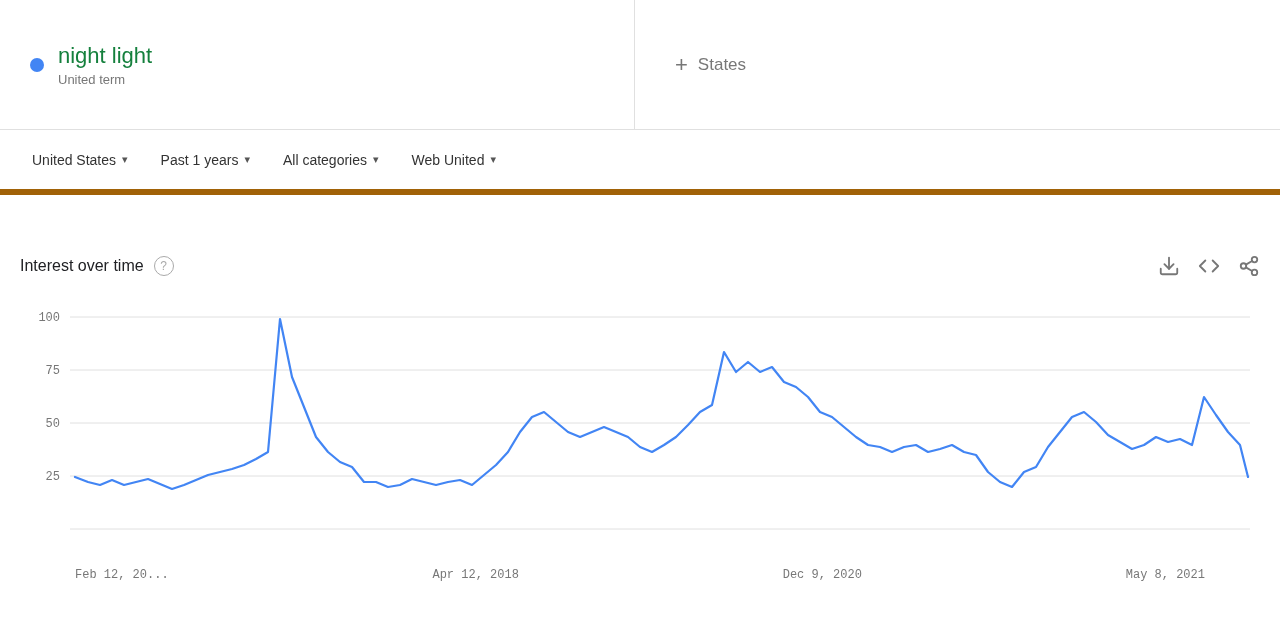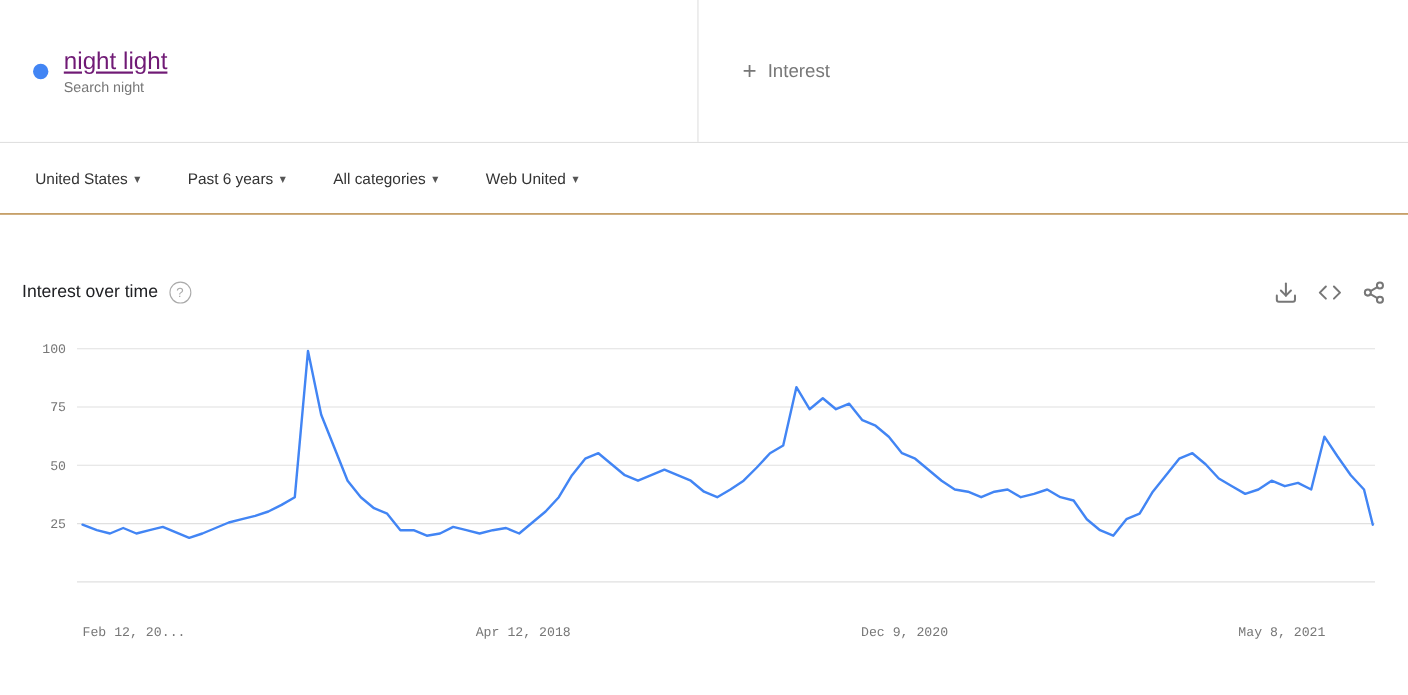--- a/index.html
+++ b/index.html
@@ -32,9 +32,8 @@
     .term-name {
       font-size: 22px;
       font-weight: 400;
-      color: #701a75;
+      color: #15803d;
       line-height: 1.3;
-      text-decoration: underline;
     }
     .term-label {
       font-size: 13px;

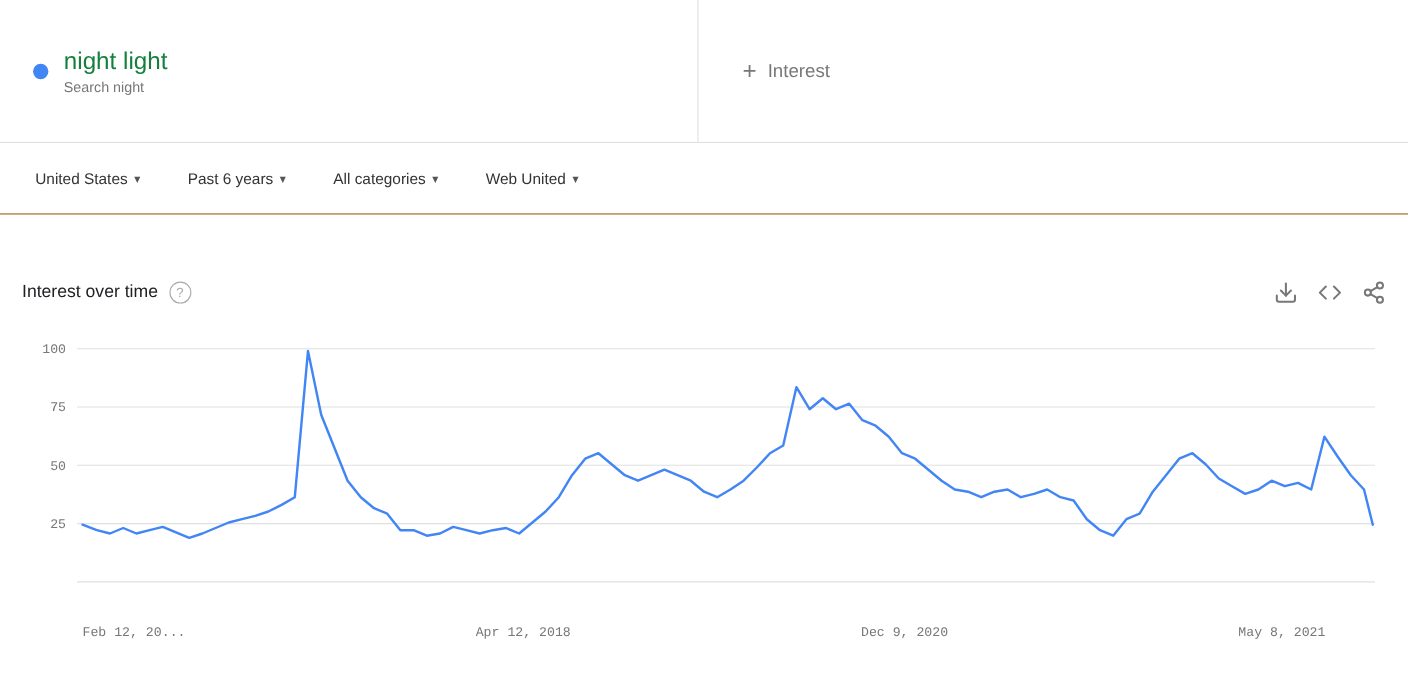--- a/index.html
+++ b/index.html
@@ -168,7 +168,7 @@
   <div class="compare-section">
     <button class="compare-btn">
       <span class="plus-icon">+</span>
-      <span>Interest</span>
+      <span>States</span>
     </button>
   </div>
 </div>

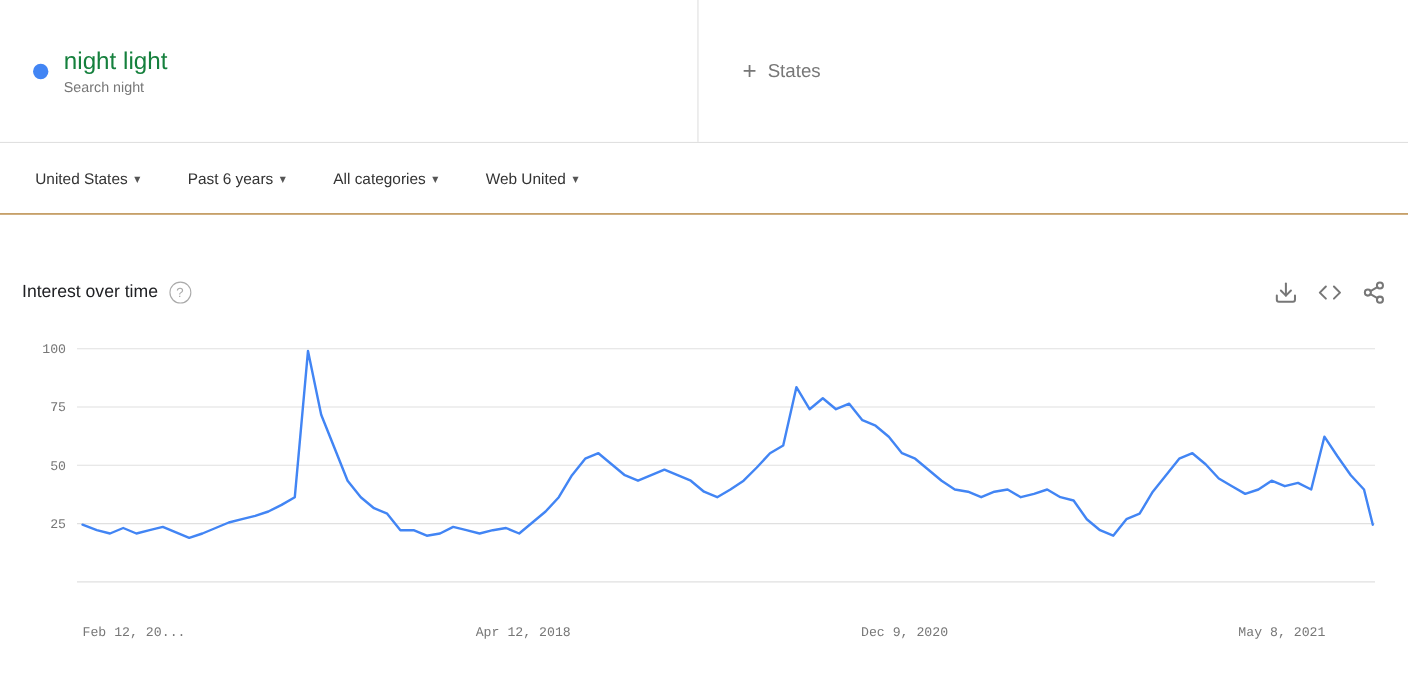--- a/index.html
+++ b/index.html
@@ -162,7 +162,7 @@
     <div class="blue-dot"></div>
     <div class="term-info">
       <div class="term-name">night light</div>
-      <div class="term-label">Search night</div>
+      <div class="term-label">United term</div>
     </div>
   </div>
   <div class="compare-section">

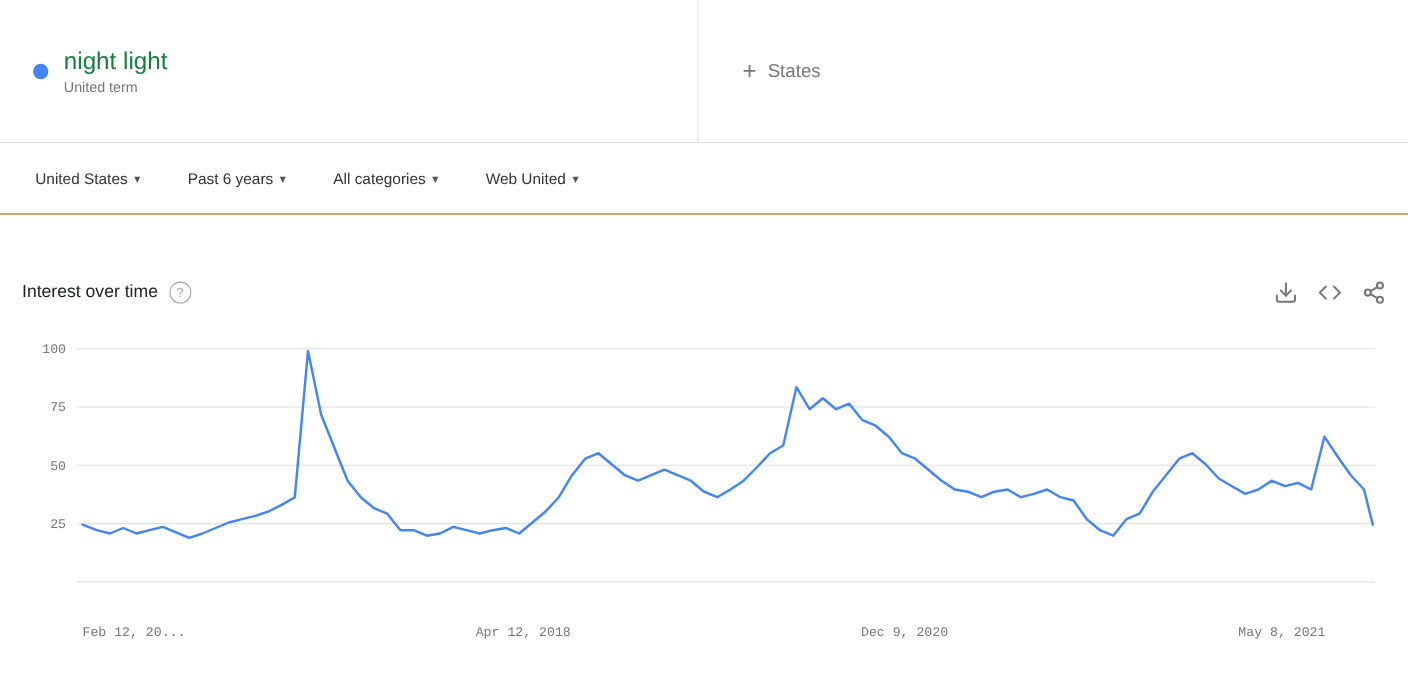--- a/index.html
+++ b/index.html
@@ -68,8 +68,8 @@
       align-items: center;
       padding: 0 20px;
       height: 65px;
-      border-bottom: 1px solid #a16207;
-      gap: 19px;
+      border-bottom: 6px solid #a16207;
+      gap: 9px;
     }
     .filter-btn {
       display: flex;

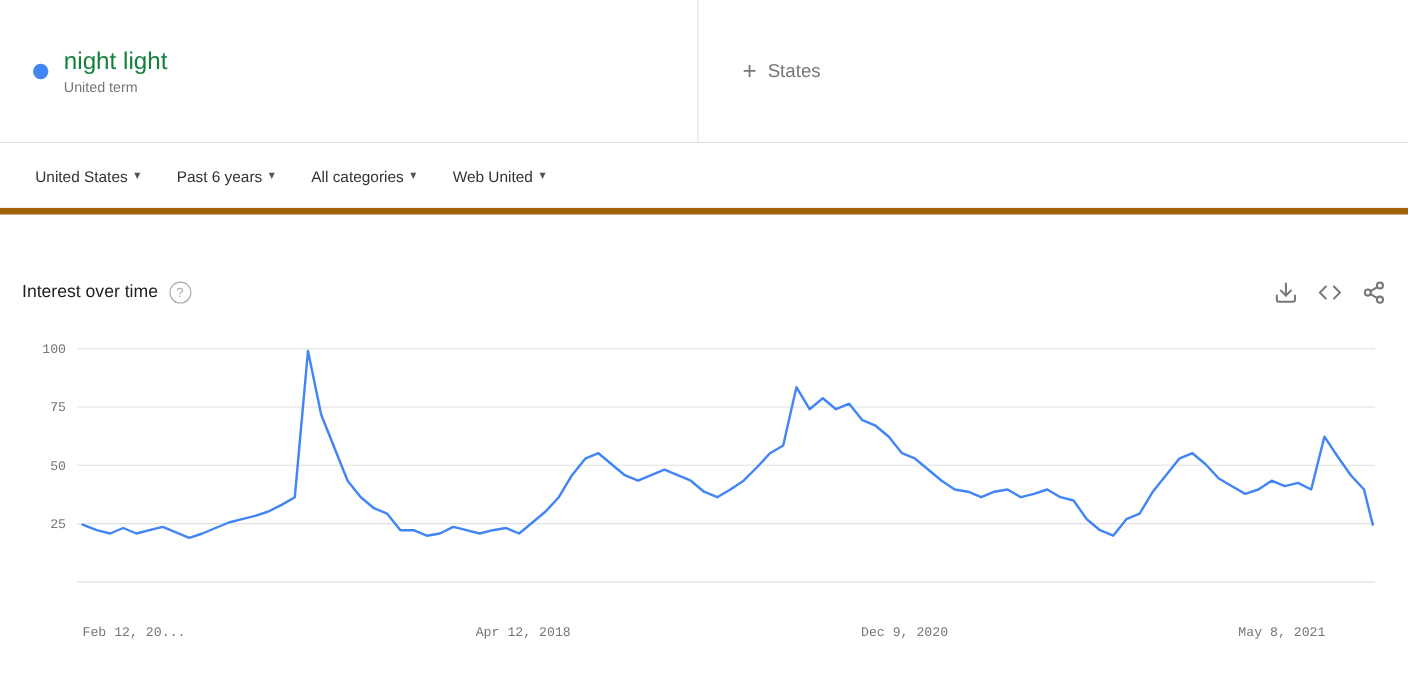--- a/index.html
+++ b/index.html
@@ -179,7 +179,7 @@
     <span class="chevron">▾</span>
   </button>
   <button class="filter-btn">
-    <span>Past 6 years</span>
+    <span>Past 1 years</span>
     <span class="chevron">▾</span>
   </button>
   <button class="filter-btn">

